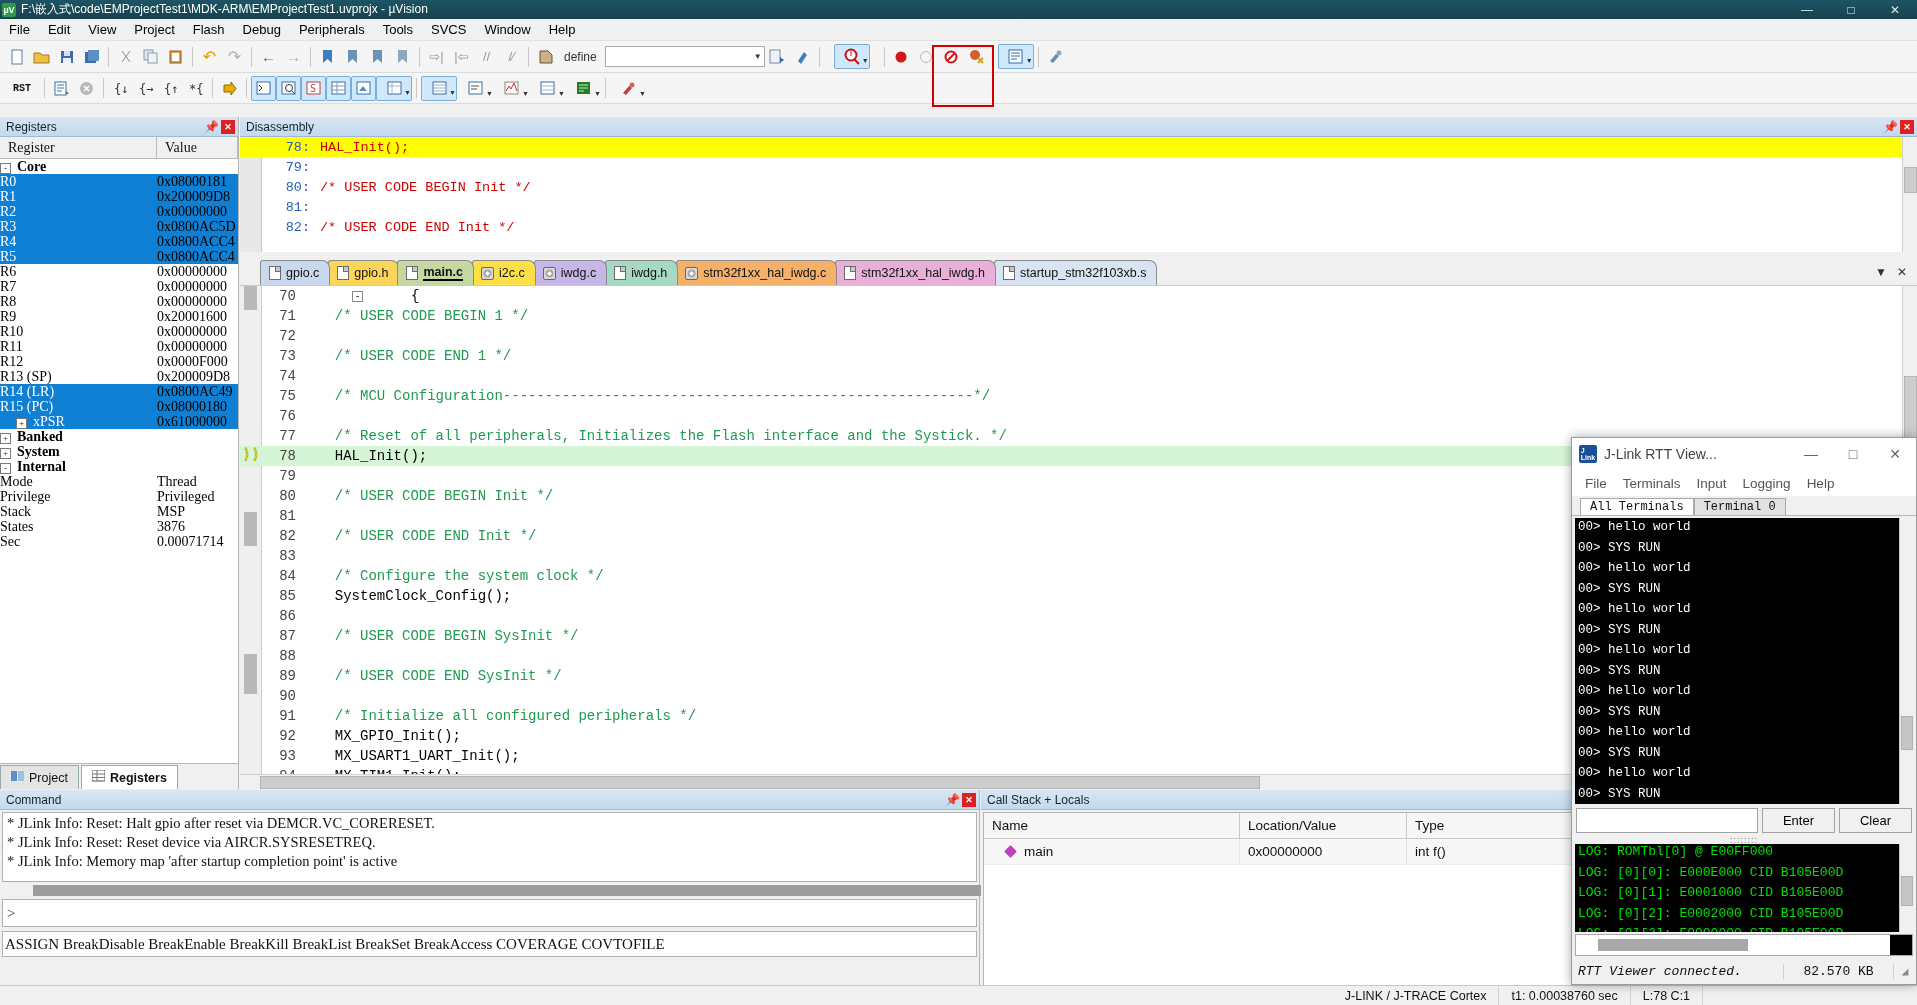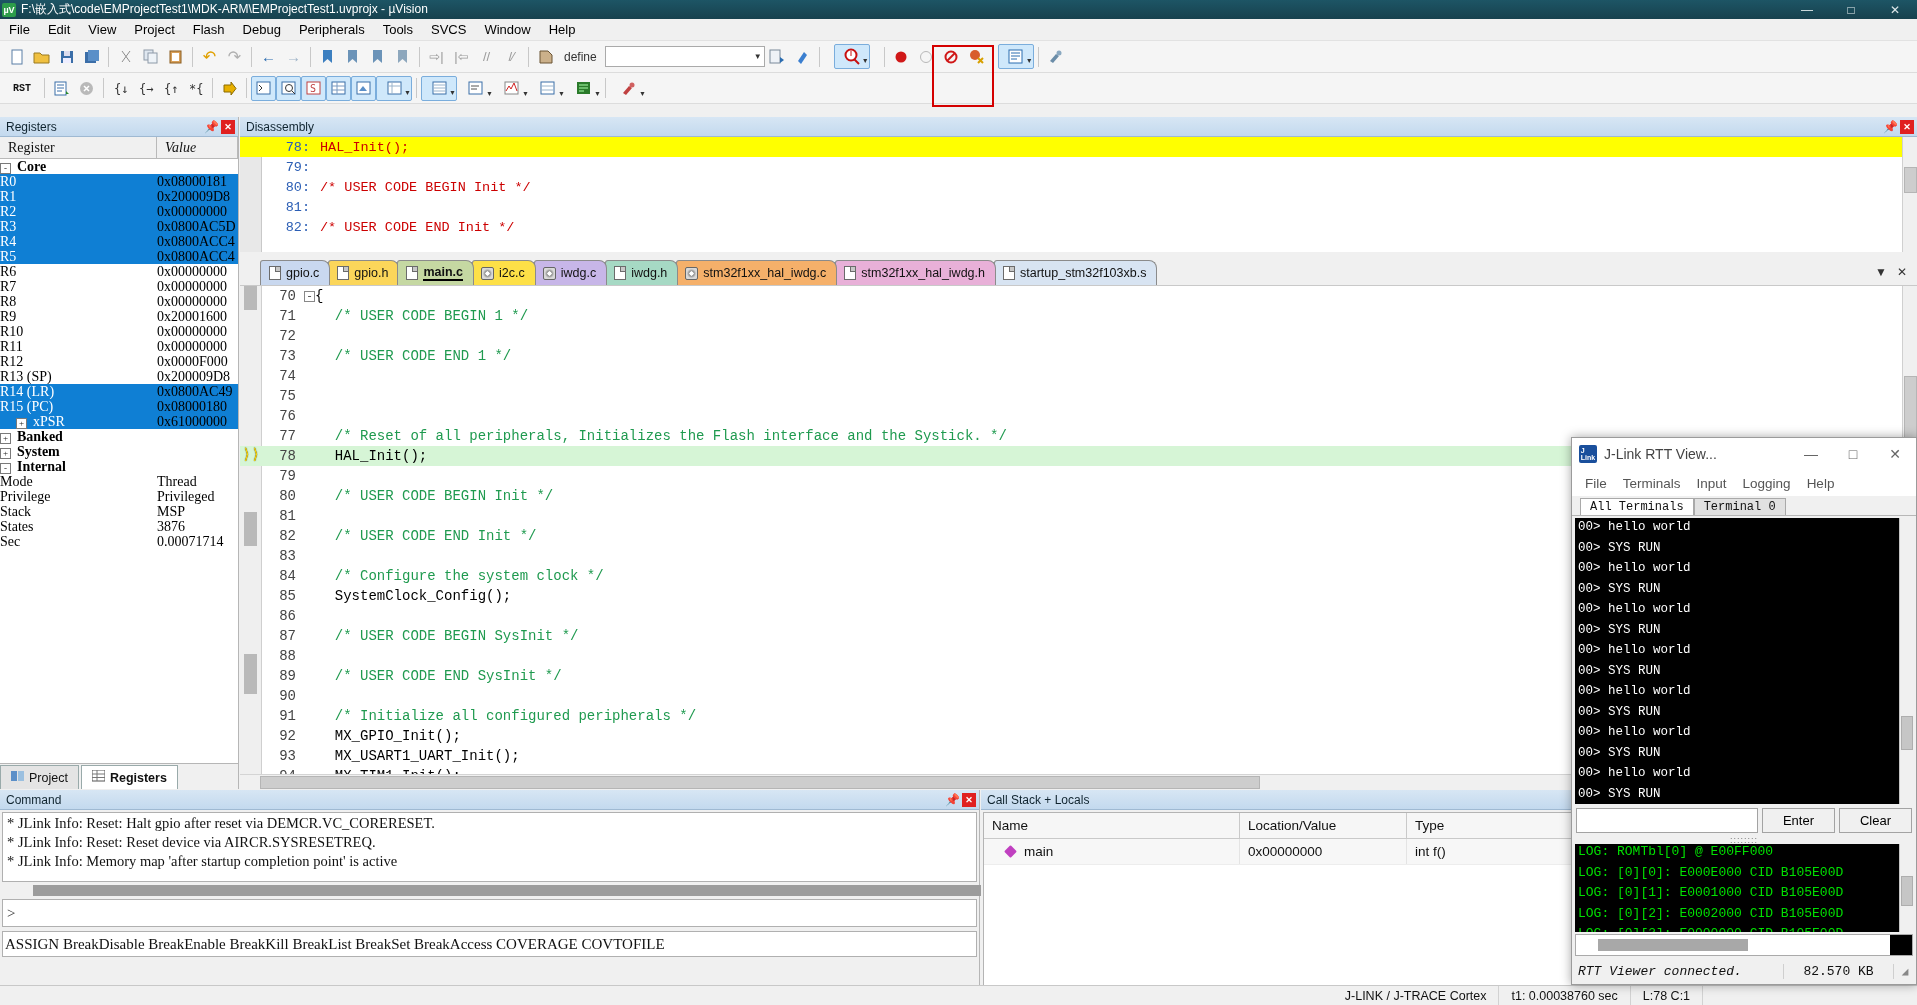--- a/index.html
+++ b/index.html
@@ -60,7 +60,7 @@
   #reg-cols div { font-family:"Liberation Serif", serif; font-size:14px; color:#111;
     display:flex; align-items:center; padding-left:8px; border-right:1px solid #b9b9b9; }
   #reg-cols .c1 { width:157px; }
-  #reg-cols .c2 { flex:1;font-style:italic; }
+  #reg-cols .c2 { flex:1; }
   #reg-body { flex:1; overflow:hidden; position:relative; font-family:"Liberation Serif", serif;
     font-size:14px; }
   .rrow { height:15px; display:flex; align-items:center; white-space:nowrap; }

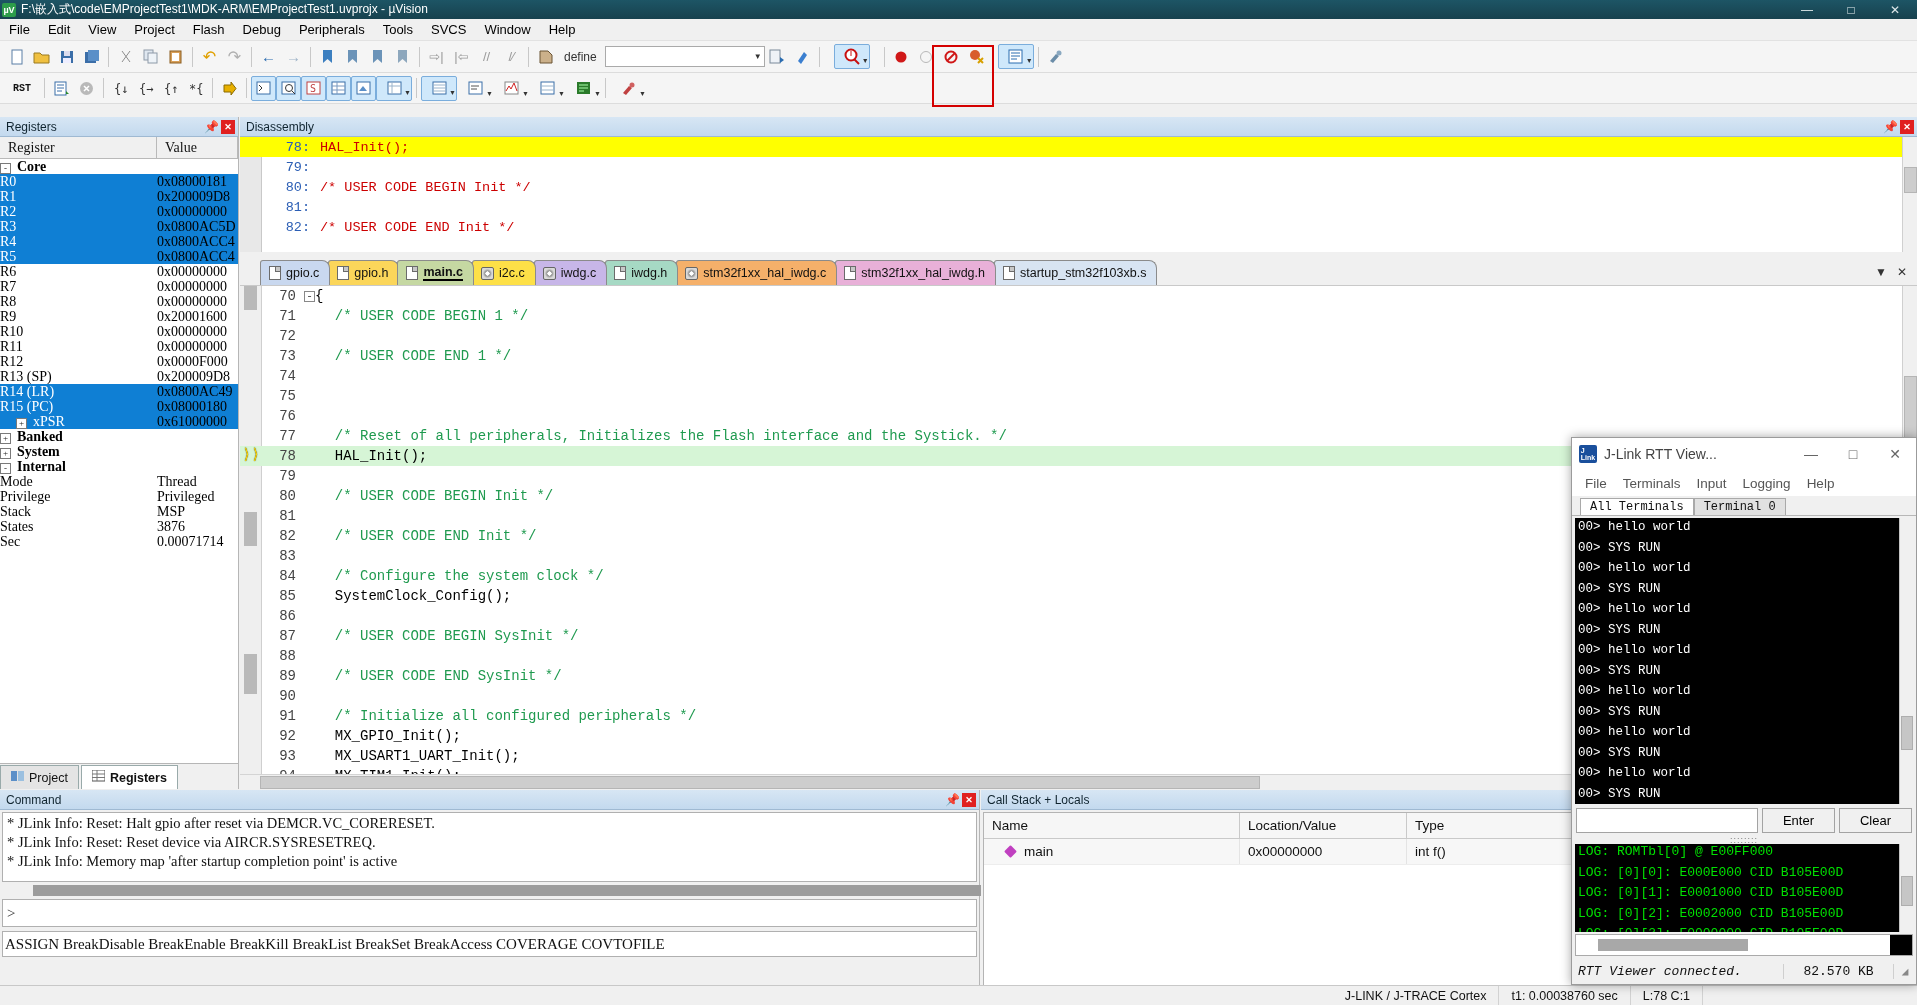--- a/index.html
+++ b/index.html
@@ -771,7 +771,7 @@
         <div class="bar" style="top:368px;height:40px;"></div>
       </div>
       <div id="ed-lines" style="position:absolute;left:0;top:0;right:15px;">
-          <div class="cline" style="position: relative;"><span class="cnum">70</span><span class="cfold" style="border: 1px solid rgb(136, 136, 136); line-height: 9px; height: 11px; width: 11px; background: rgb(255, 255, 255);">-</span><span class="ccode">{</span></div>
+          <div class="cline" style="position: relative; gap: 48px;"><span class="cnum">70</span><span class="cfold" style="border: 1px solid rgb(136, 136, 136); line-height: 9px; height: 11px; width: 11px; background: rgb(255, 255, 255);">-</span><span class="ccode">{</span></div>
           <div class="cline" style="position: relative;"><span class="cnum">71</span><span class="cfold"></span><span class="ccode cm">  /* USER CODE BEGIN 1 */</span></div>
           <div class="cline" style="position: relative;"><span class="cnum">72</span><span class="cfold"></span><span class="ccode"></span></div>
           <div class="cline" style="position: relative;"><span class="cnum">73</span><span class="cfold"></span><span class="ccode cm">  /* USER CODE END 1 */</span></div>

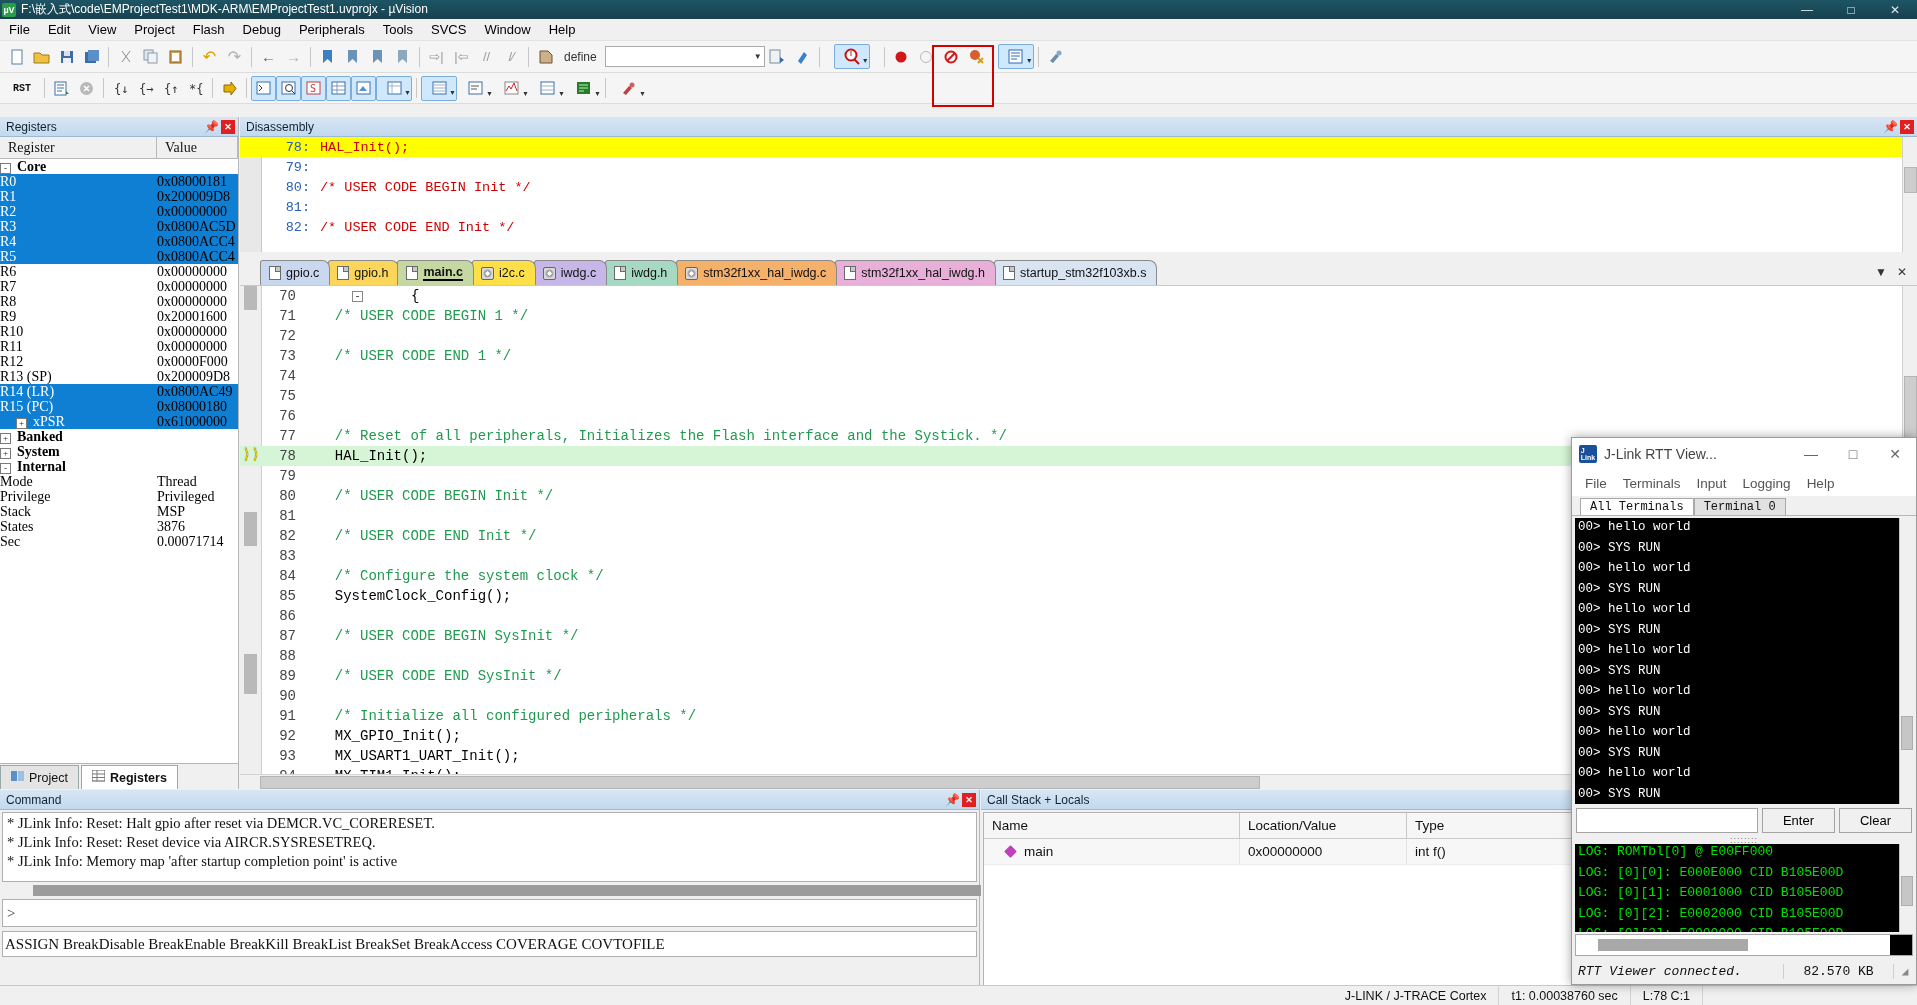--- a/index.html
+++ b/index.html
@@ -776,7 +776,7 @@
           <div class="cline" style="position: relative;"><span class="cnum">72</span><span class="cfold"></span><span class="ccode"></span></div>
           <div class="cline" style="position: relative;"><span class="cnum">73</span><span class="cfold"></span><span class="ccode cm">  /* USER CODE END 1 */</span></div>
           <div class="cline" style="position: relative;"><span class="cnum">74</span><span class="cfold"></span><span class="ccode"></span></div>
-          <div class="cline" style="position: relative;"><span class="cnum">75</span><span class="cfold"></span></div>
+          <div class="cline" style="position: relative;"><span class="cnum">75</span><span class="cfold"></span><span class="ccode cm">  /* MCU Configuration--------------------------------------------------------*/</span></div>
           <div class="cline" style="position: relative;"><span class="cnum">76</span><span class="cfold"></span><span class="ccode"></span></div>
           <div class="cline" style="position: relative;"><span class="cnum">77</span><span class="cfold"></span><span class="ccode cm">  /* Reset of all peripherals, Initializes the Flash interface and the Systick. */</span></div>
           <div class="cline hl" style="position: relative;"><span class="arrowpc">⟩⟩</span><span class="cnum">78</span><span class="cfold"></span><span class="ccode">  HAL_Init();</span></div>

